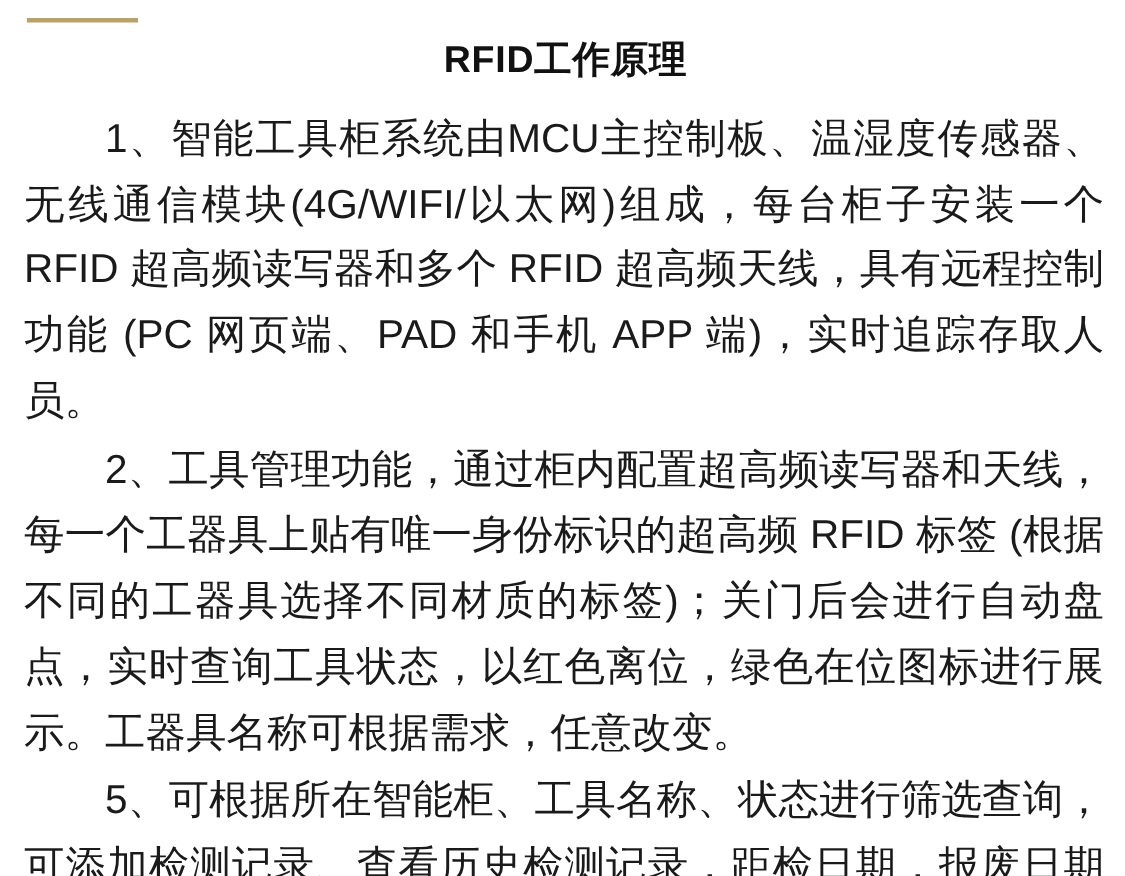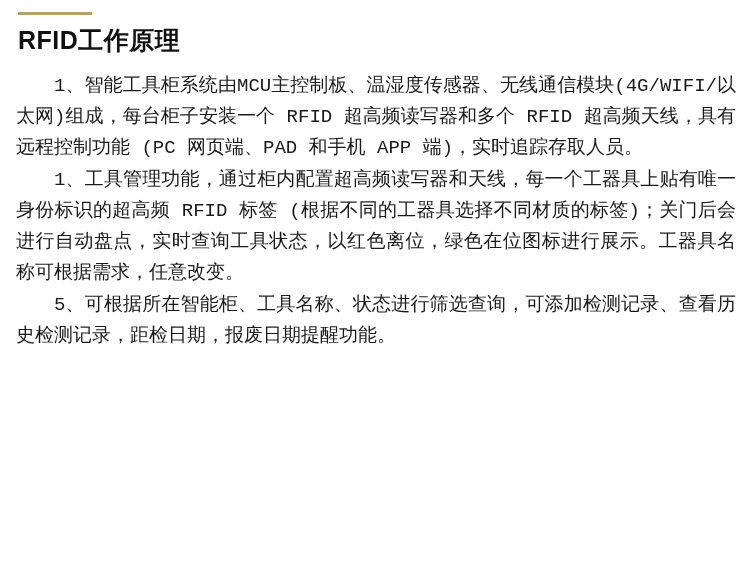--- a/index.html
+++ b/index.html
@@ -34,6 +34,7 @@
     font-weight: bold;
     letter-spacing: 0.5px;
     color: #111111;
+    text-align: center;
   }
   .body-copy {
     margin-top: 16px;

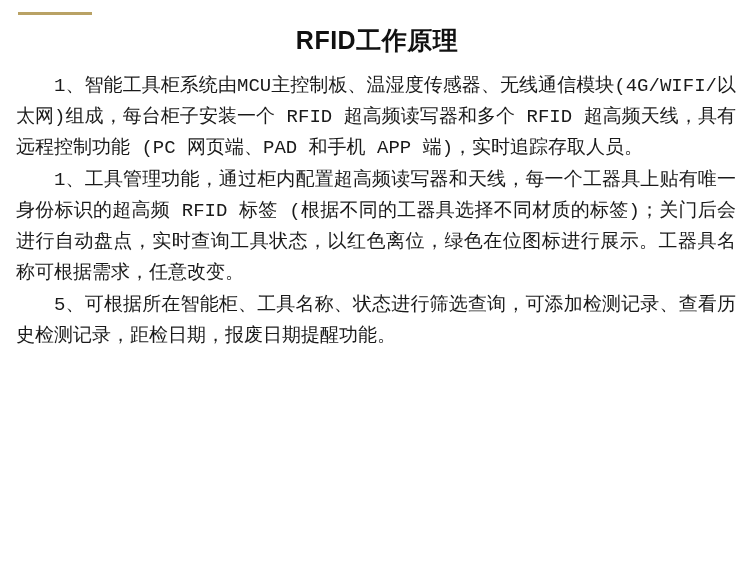--- a/index.html
+++ b/index.html
@@ -41,14 +41,13 @@
   }
   .para {
     margin: 0 0 2px 2px;
-    font-size: 19px;
+    font-size: 27px;
     line-height: 1.62;
     text-align: justify;
     text-justify: inter-ideograph;
     text-indent: 2em;
     color: #1a1a1a;
     letter-spacing: 0px;
-    font-family: Liberation Mono, monospace;
   }
 </style>
 </head>

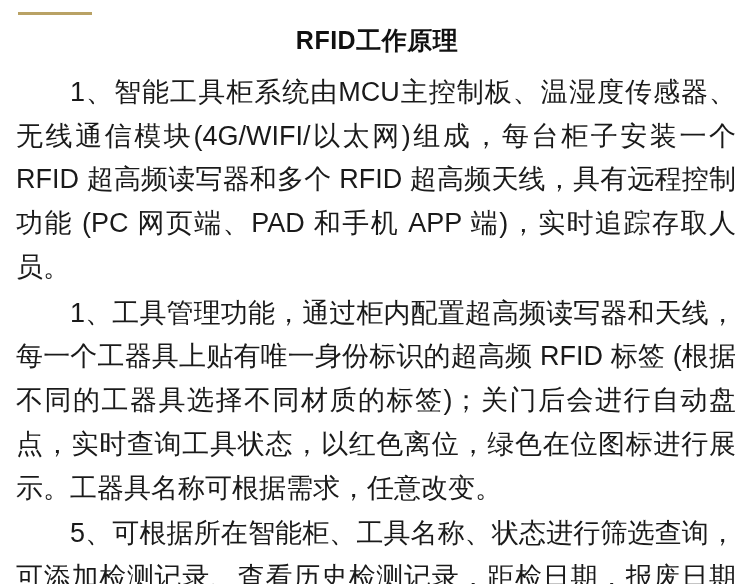--- a/index.html
+++ b/index.html
@@ -61,7 +61,7 @@
 
   <div class="body-copy">
     <p class="para">1、智能工具柜系统由MCU主控制板、温湿度传感器、无线通信模块(4G/WIFI/以太网)组成，每台柜子安装一个 RFID 超高频读写器和多个 RFID 超高频天线，具有远程控制功能 (PC 网页端、PAD 和手机 APP 端)，实时追踪存取人员。</p>
-    <p class="para">1、工具管理功能，通过柜内配置超高频读写器和天线，每一个工器具上贴有唯一身份标识的超高频 RFID 标签 (根据不同的工器具选择不同材质的标签)；关门后会进行自动盘点，实时查询工具状态，以红色离位，绿色在位图标进行展示。工器具名称可根据需求，任意改变。</p>
+    <p class="para">2、工具管理功能，通过柜内配置超高频读写器和天线，每一个工器具上贴有唯一身份标识的超高频 RFID 标签 (根据不同的工器具选择不同材质的标签)；关门后会进行自动盘点，实时查询工具状态，以红色离位，绿色在位图标进行展示。工器具名称可根据需求，任意改变。</p>
     <p class="para">5、可根据所在智能柜、工具名称、状态进行筛选查询，可添加检测记录、查看历史检测记录，距检日期，报废日期提醒功能。</p>
   </div>
 

